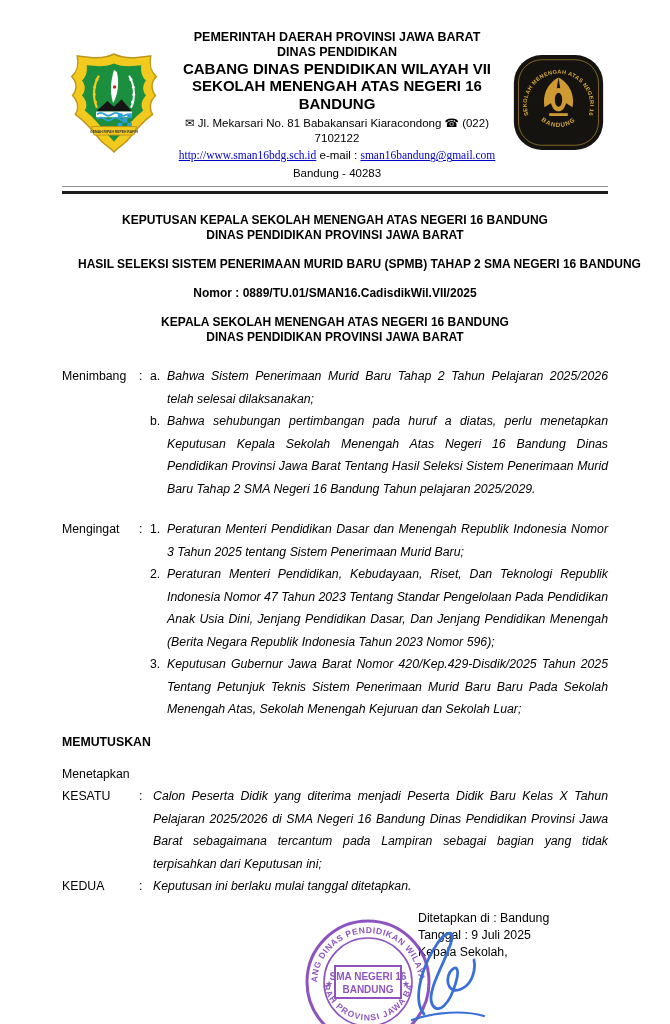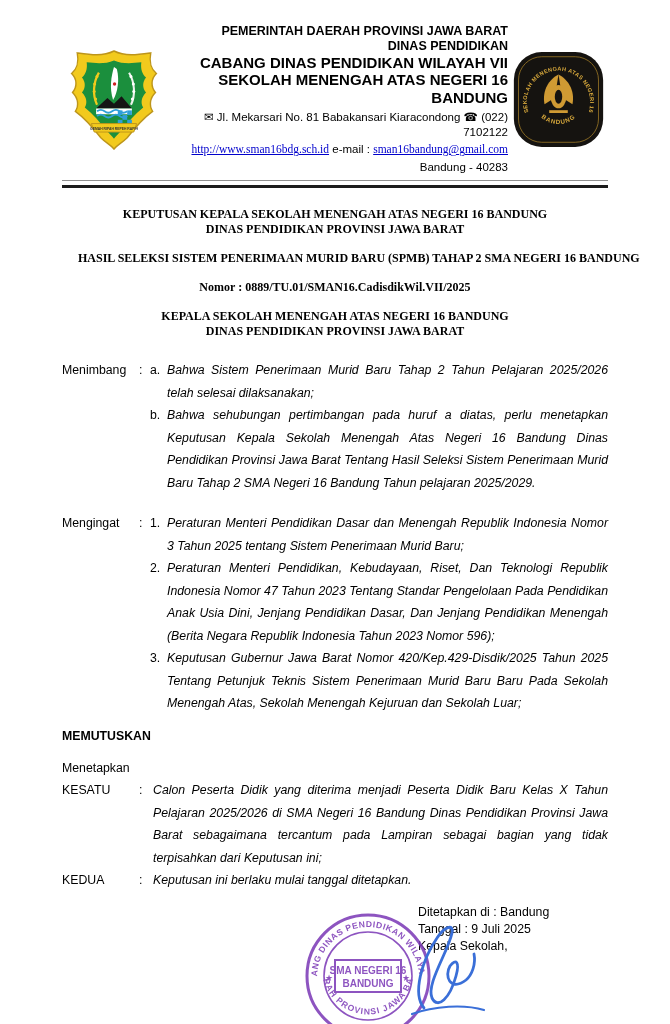--- a/index.html
+++ b/index.html
@@ -14,7 +14,7 @@
   .letterhead { display: flex; align-items: center; }
   .logo-left { width: 104px; flex: none; display: flex; justify-content: center; }
   .logo-right { width: 100px; flex: none; display: flex; justify-content: center; }
-  .lh-center { flex: 1; text-align: right; line-height: 1.18; }
+  .lh-center { flex: 1; text-align: center; line-height: 1.18; margin-top: 6px; }
   .lh-small { font-size: 12.5px; font-weight: bold; }
   .lh-big { font-size: 15px; font-weight: bold; }
   .lh-contact { font-size: 11.5px; margin-top: 3px; line-height: 1.3; }

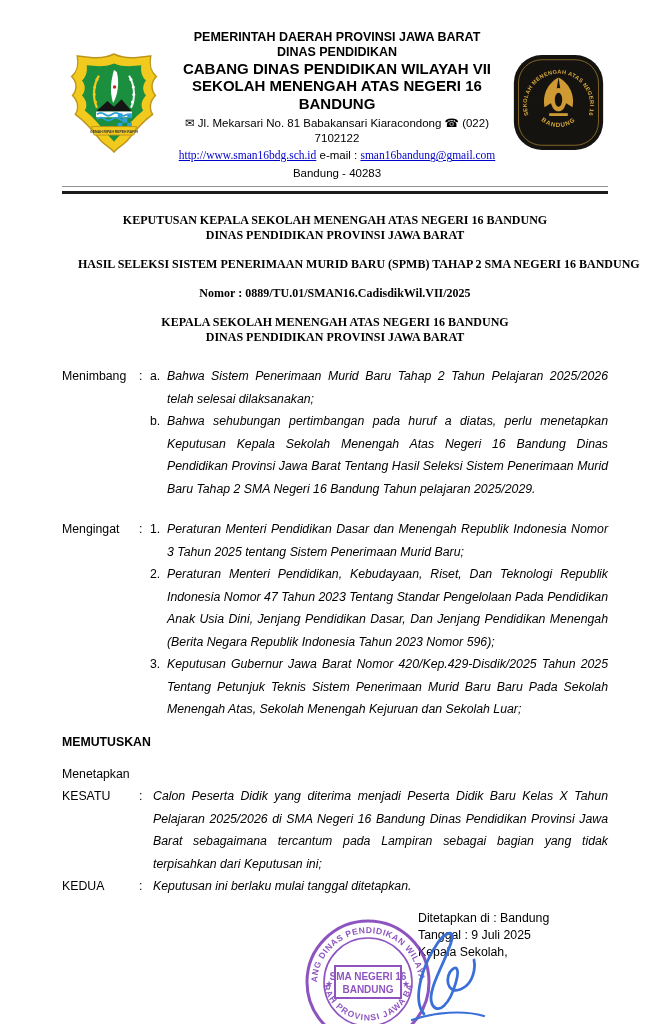--- a/index.html
+++ b/index.html
@@ -25,7 +25,7 @@
   .rule-thick { border-top: 3px solid #1c1c1c; margin-top: 4px; }
 
   
-  .title-block { text-align: center; font-weight: bold; font-size: 12px; line-height: 15px; margin-top: 19px; font-family: Liberation Serif, serif; }
+  .title-block { text-align: center; font-weight: bold; font-size: 12px; line-height: 15px; margin-top: 19px; }
   .title-block .group { margin-bottom: 14px; }
   .nowrap { white-space: nowrap; padding-left: 16px; }
 

